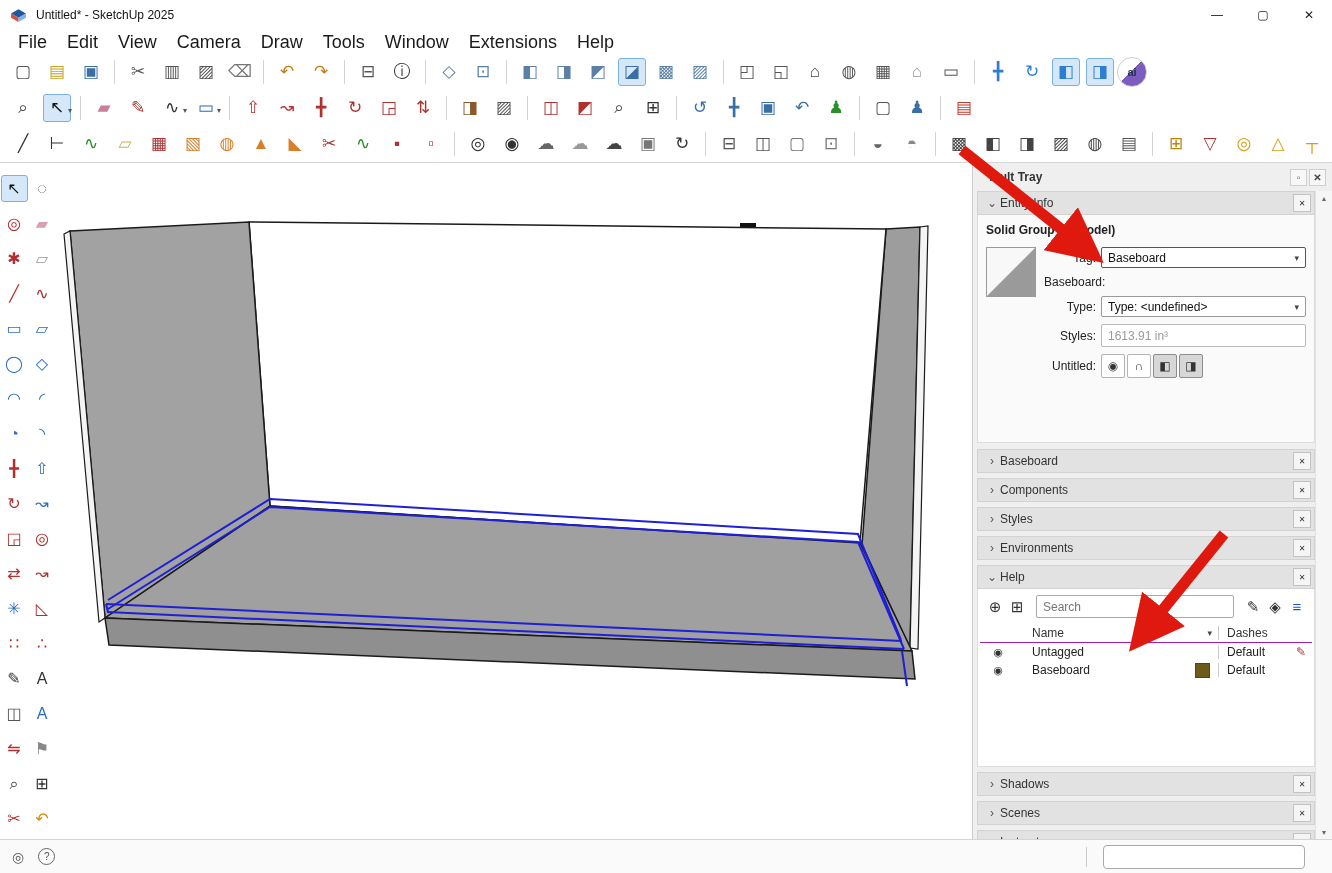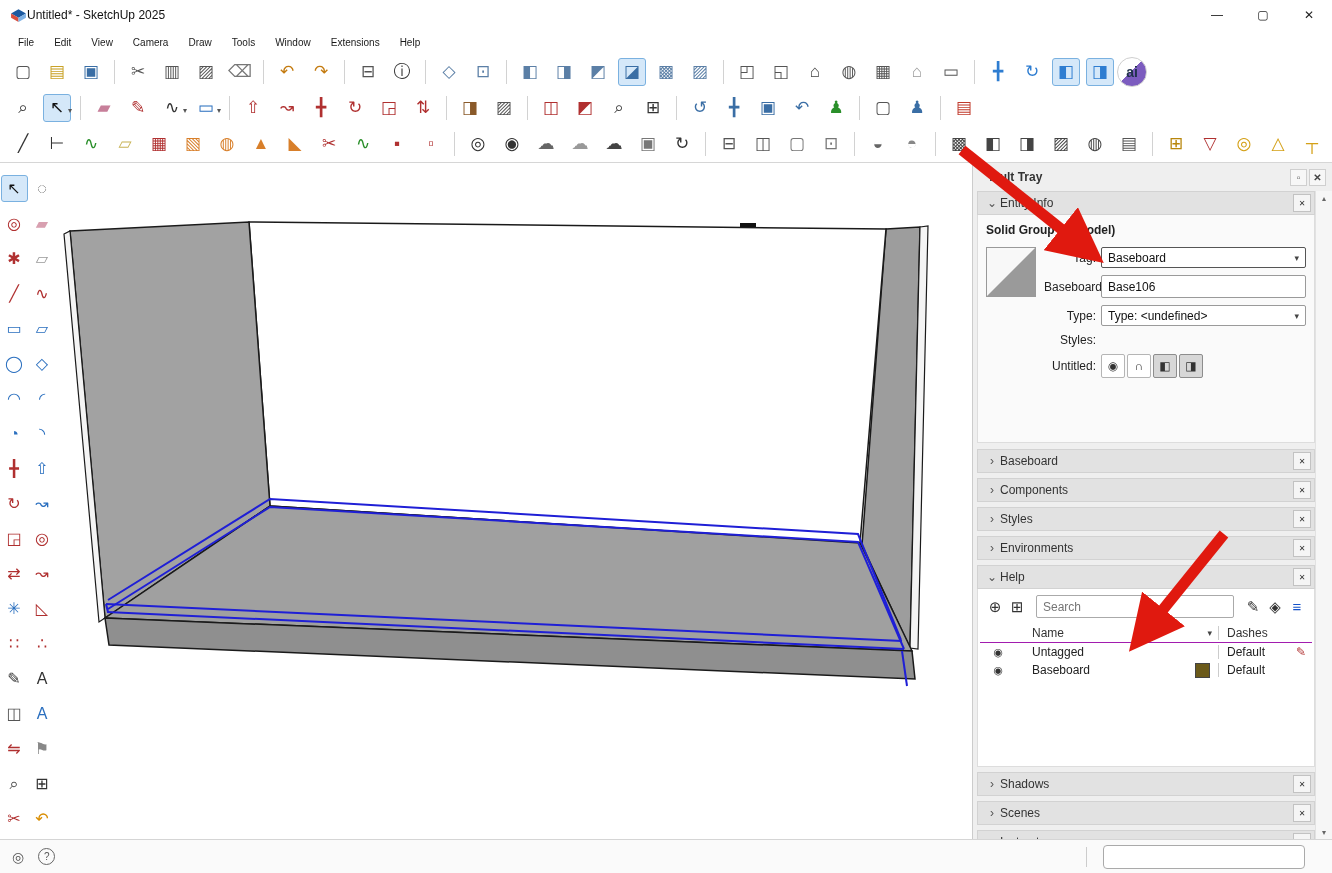--- a/index.html
+++ b/index.html
@@ -9,7 +9,7 @@
   
   .titlebar{position:absolute;top:0;left:0;right:0;height:30px;background:#fff;display:flex;align-items:center;}
   .logo{width:17px;height:17px;margin-left:10px;}
-  .title-text{margin-left:0;font-size:12px;color:#111;text-align:right;}
+  .title-text{margin-left:9px;font-size:12px;color:#111;text-align:right;}
   .win-controls{margin-left:auto;display:flex;height:100%;}
   .win-btn{width:46px;display:flex;align-items:center;justify-content:center;font-size:12px;color:#222;cursor:default;}
 

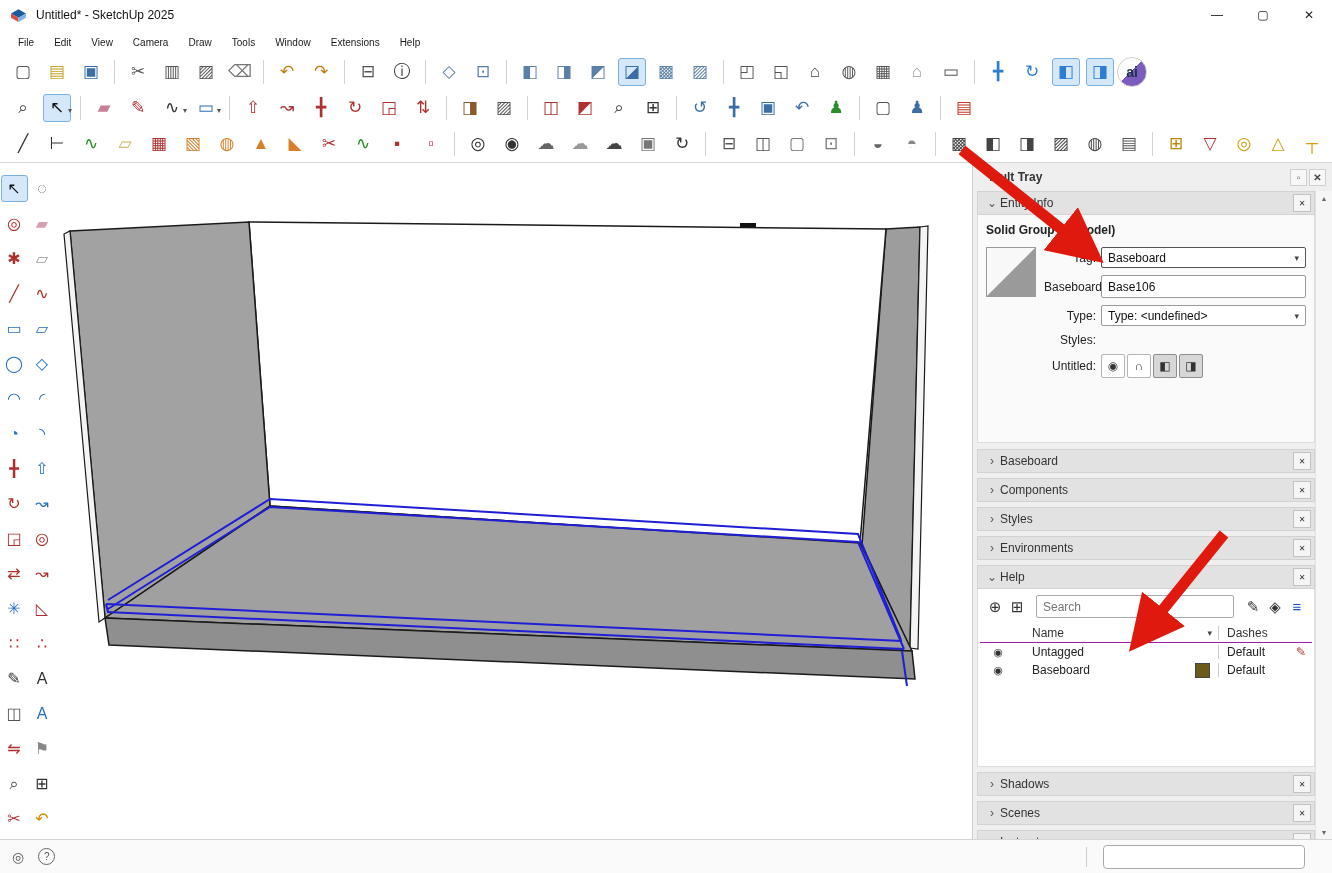--- a/index.html
+++ b/index.html
@@ -14,7 +14,7 @@
   .win-btn{width:46px;display:flex;align-items:center;justify-content:center;font-size:12px;color:#222;cursor:default;}
 
   
-  .menubar{position:absolute;top:30px;left:0;right:0;height:24px;background:#fff;display:flex;align-items:center;padding-left:8px;font-size:10px;}
+  .menubar{position:absolute;top:30px;left:0;right:0;height:24px;background:#fff;display:flex;align-items:center;padding-left:8px;font-size:18px;}
   .menu-item{padding:3px 10px;color:#1a1a1a;}
 
   

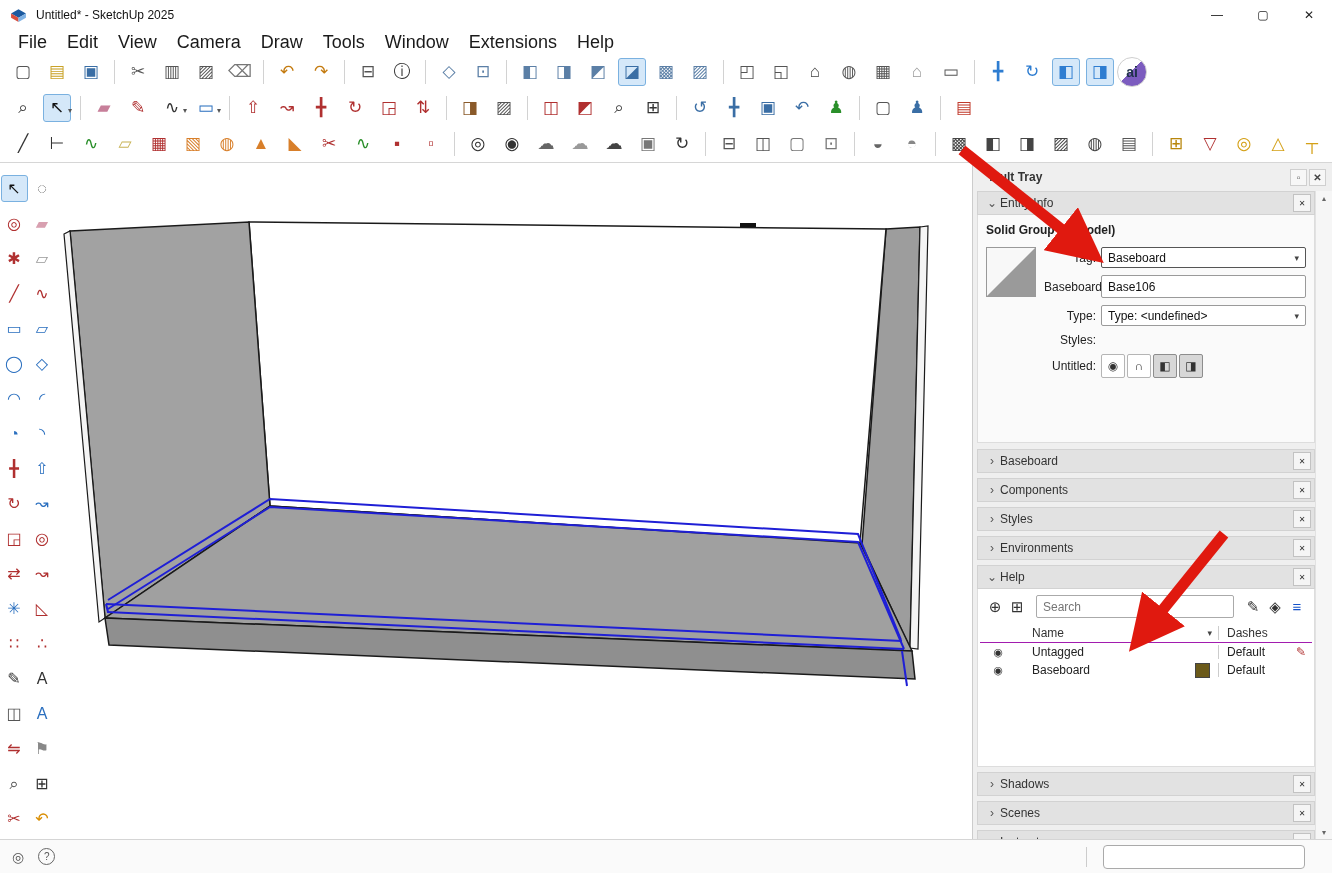--- a/index.html
+++ b/index.html
@@ -30,7 +30,7 @@
   .avatar{margin-left:auto;margin-right:200px;width:28px;height:28px;border-radius:50%;flex:0 0 auto;
           background:linear-gradient(135deg,#ffffff 48%,#7c5cbf 48%);border:1px solid #cfcfcf;
           display:flex;align-items:center;justify-content:center;}
-  .avatar span{font-size:14px;color:#20324c;font-weight:bold;}
+  .avatar span{font-size:11px;color:#20324c;font-weight:bold;}
 
   
   .left-tools{position:absolute;top:163px;left:0;width:56px;bottom:33px;background:#fff;display:grid;

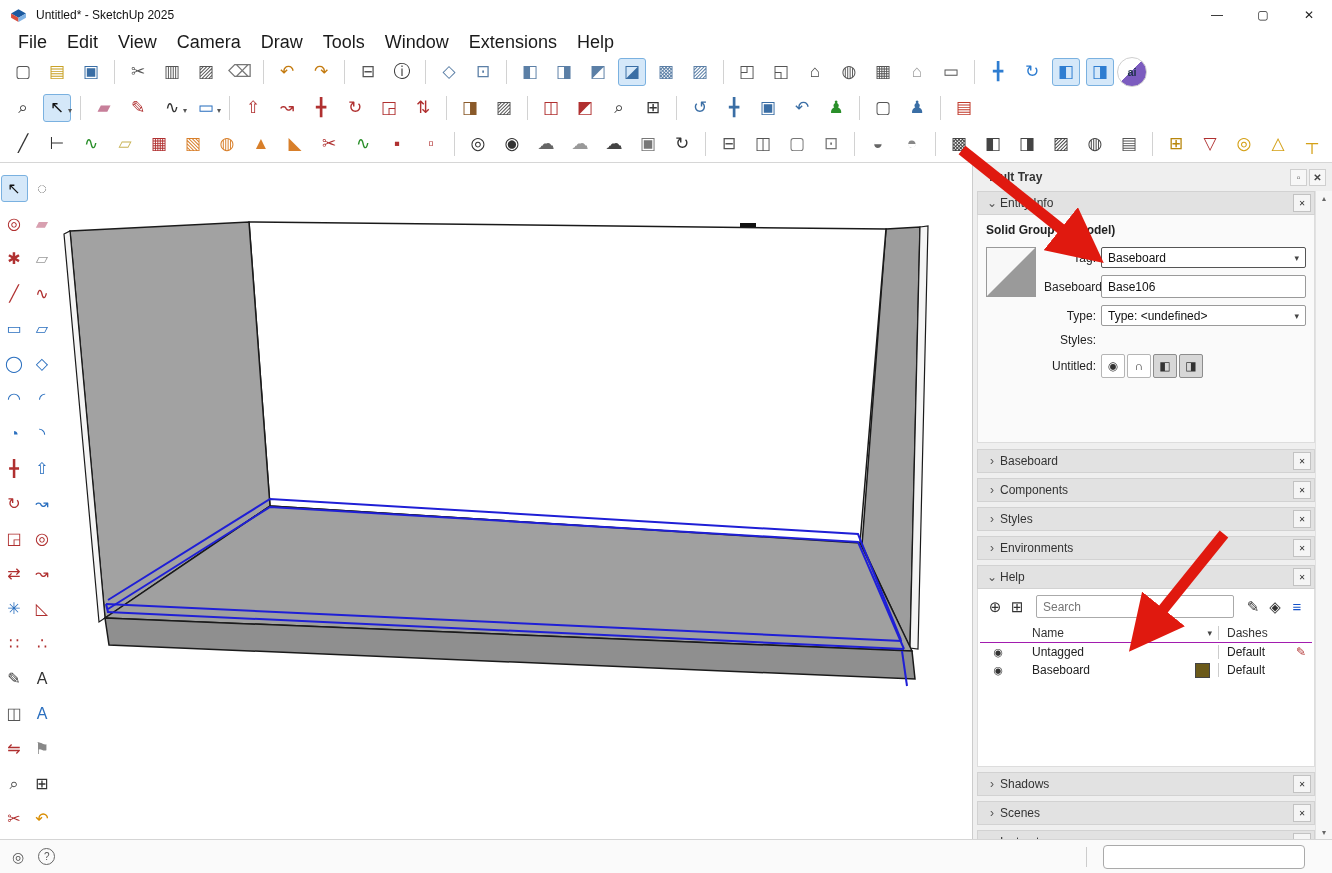--- a/index.html
+++ b/index.html
@@ -526,7 +526,6 @@
             </div>
             <div class="ei-row">
               <span class="ei-label">Baseboard:</span>
-              <input class="tinput" value="Base106" style="">
             </div>
             <div class="ei-row">
               <span class="ei-label">Type:</span>

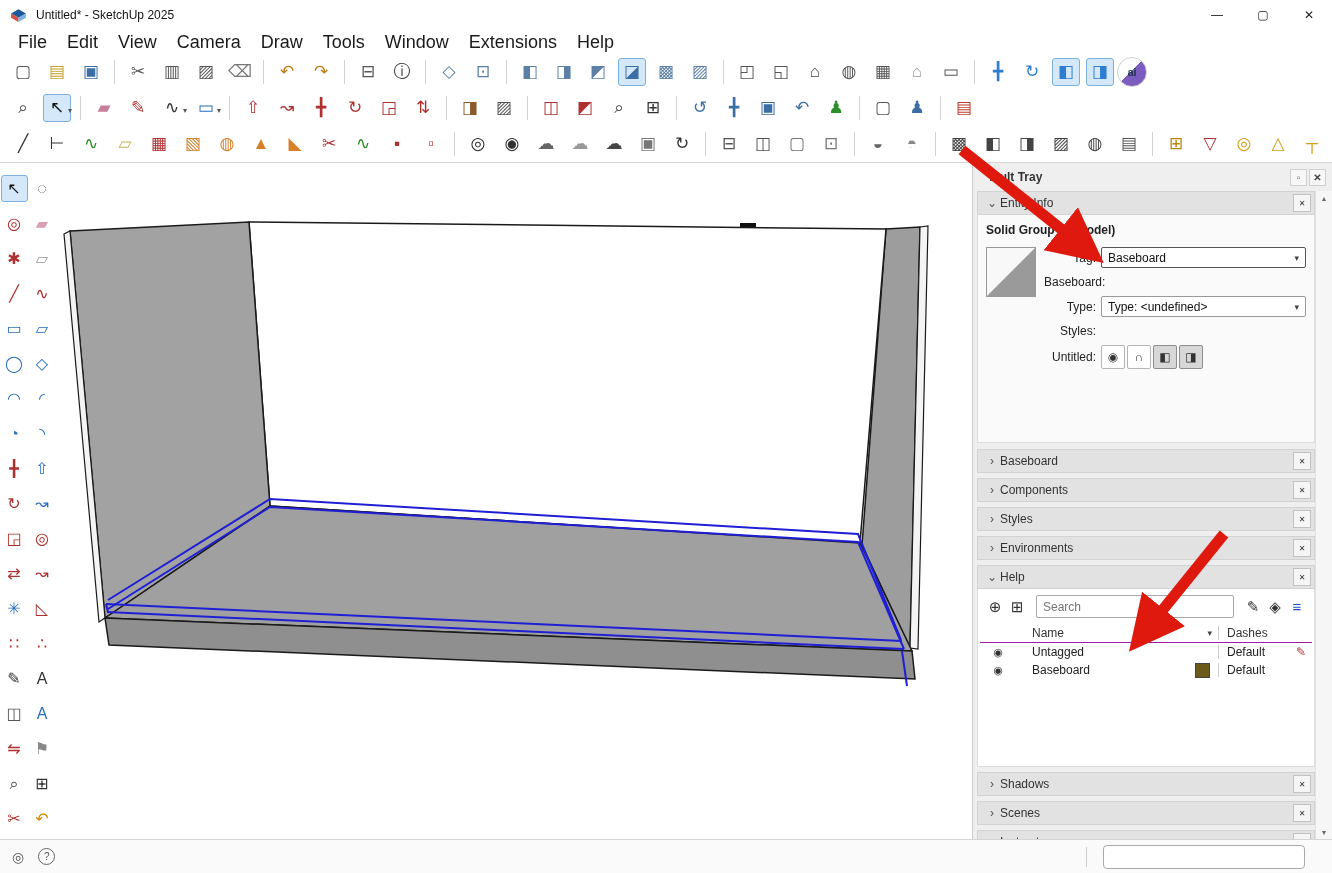--- a/index.html
+++ b/index.html
@@ -536,6 +536,7 @@
             </div>
             <div class="ei-row">
               <span class="ei-label">Styles:</span>
+              <input class="tinput dim" value="1613.91 in³" style="">
             </div>
             <div class="ei-row">
               <span class="ei-label">Untitled:</span>

